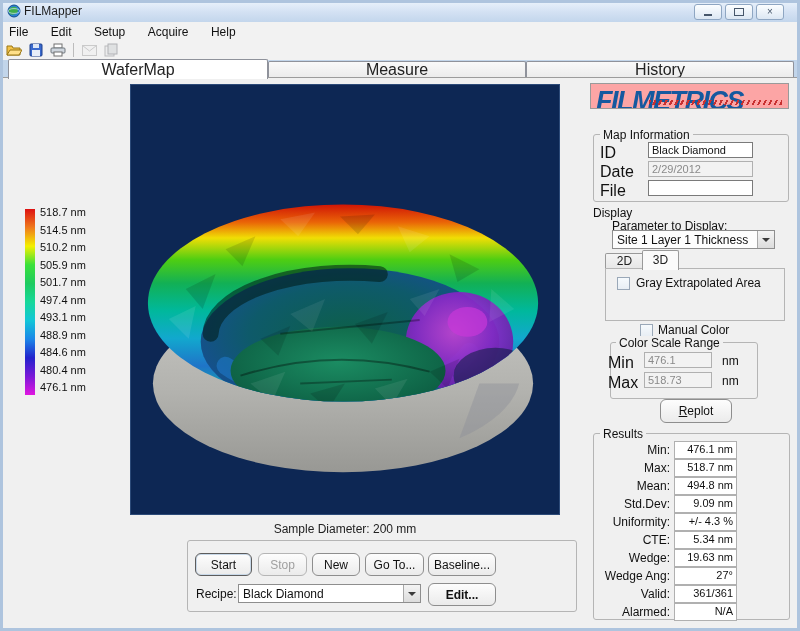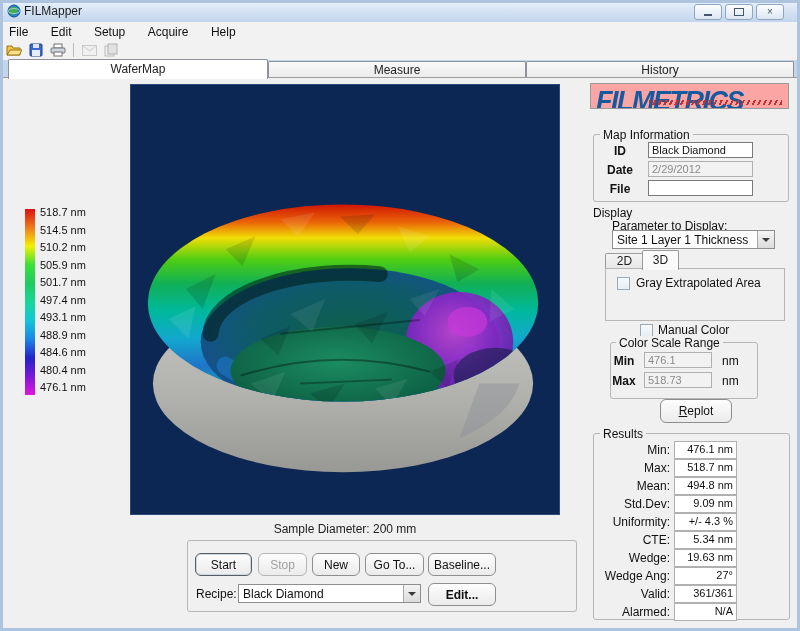--- a/index.html
+++ b/index.html
@@ -27,7 +27,7 @@
   .tabline{position:absolute;left:0;top:77px;right:0;height:1px;background:#9c9c9c;z-index:1;}
   .tab{position:absolute;top:61px;height:16px;border:1px solid #8f929b;border-bottom:none;
     border-radius:2px 2px 0 0;background:linear-gradient(#f9f9f9,#ebebeb);
-    font-size:12px;color:#222;text-align:center;line-height:16px;z-index:0;}
+    font-size:16px;color:#222;text-align:center;line-height:16px;z-index:0;}
   .tab.active{top:59px;height:19px;line-height:19px;background:#ffffff;z-index:2;}
   .content-bg{position:absolute;left:0;top:78px;right:0;bottom:0;background:#f0f0f0;}
   

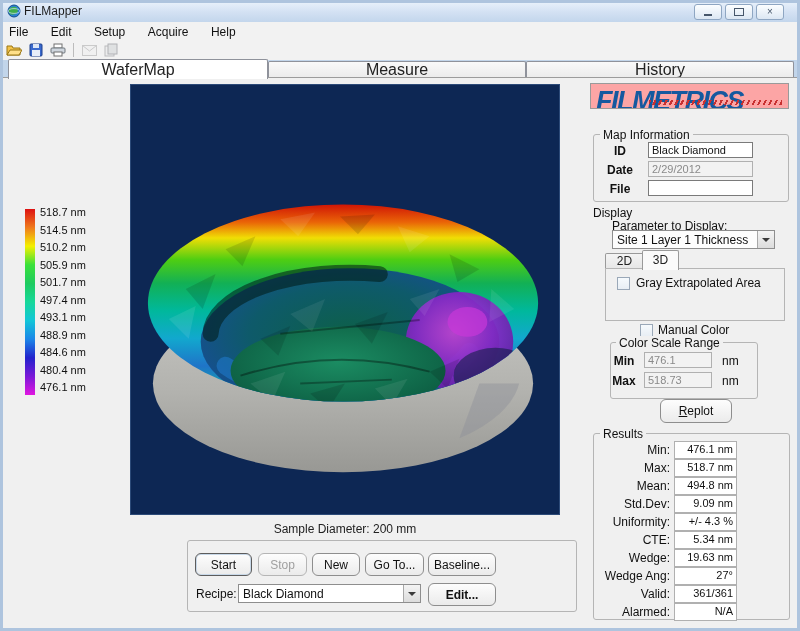--- a/index.html
+++ b/index.html
@@ -65,7 +65,7 @@
   .field{position:absolute;height:16px;border:1px solid #7a7a7a;background:#fff;font-size:11px;
     color:#111;padding:0 3px;box-sizing:border-box;font-family:inherit;}
   .field.disabled{background:#f2f2f2;color:#8a8a8a;border-color:#b0b0b0;}
-  .rlabel{position:absolute;font-size:12px;color:#111;text-align:center;font-weight:bold;}
+  .rlabel{position:absolute;font-size:16px;color:#111;text-align:left;}
   .checkbox{position:absolute;width:13px;height:13px;border:1px solid #9aa8b8;
     background:linear-gradient(#f6fafd,#e8eef4);box-sizing:border-box;}
   .minitab{position:absolute;border:1px solid #9a9a9a;border-bottom:none;border-radius:2px 2px 0 0;

